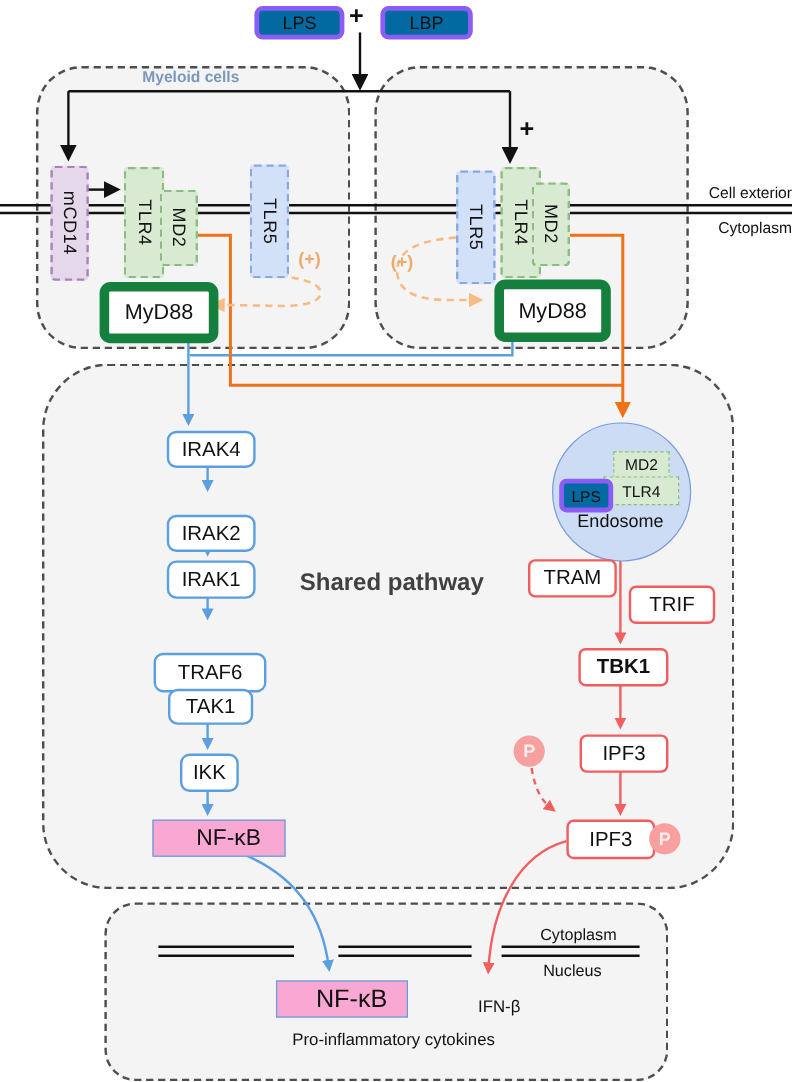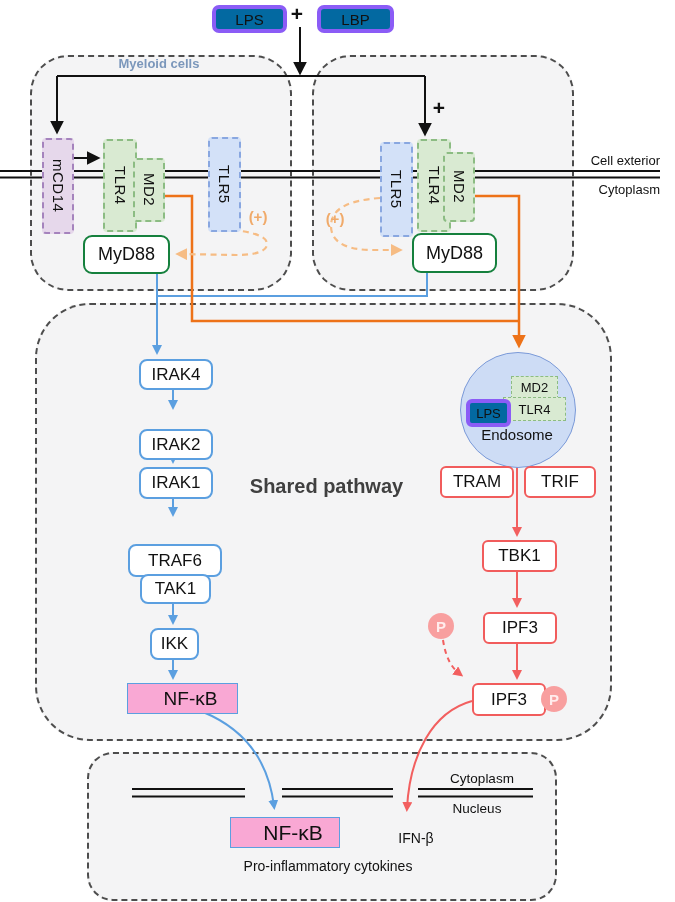--- a/index.html
+++ b/index.html
@@ -16,7 +16,7 @@
   .bluef{background:#d3e1f8;border:2px dashed #89a7e0;}
   .yellow{background:#fdf4d8;border:2px dashed #e0bf6e;}
   .myd88{position:absolute;z-index:3;display:flex;align-items:center;justify-content:center;
-         background:#fff;border:2px solid #15803d;border-radius:9px;font-size:18px;}
+         background:#fff;border:8px solid #15803d;border-radius:9px;font-size:18px;}
   .blackbox{position:absolute;z-index:3;display:flex;align-items:center;justify-content:center;
             background:#0369a1;border:4px solid #8b5cf6;border-radius:7px;font-size:15px;}
   .chainbox{position:absolute;z-index:3;display:flex;align-items:center;justify-content:center;

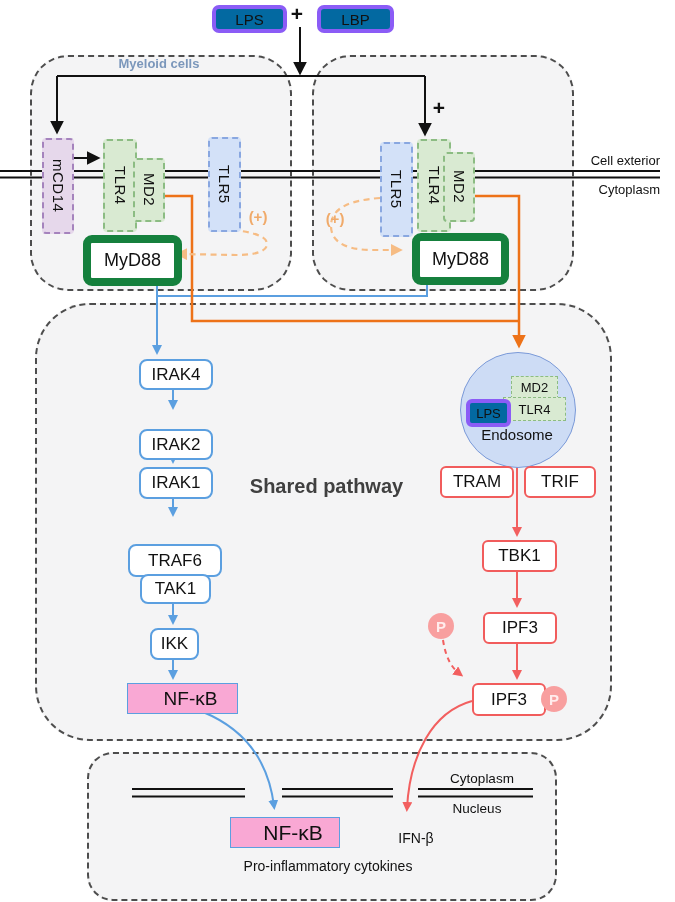--- a/index.html
+++ b/index.html
@@ -172,7 +172,7 @@
   <div class="redbox" style="left:440px;top:466px;width:70px;height:28px;">
        <span>TRAM</span>
     </div>
-  <div class="redbox" style="left:524px;top:466px;width:68px;height:28px;">
+  <div class="redbox" style="left:524px;top:488px;width:68px;height:28px;">
        <span>TRIF</span>
     </div>
   <div class="redbox" style="left:482px;top:540px;width:71px;height:28px;">

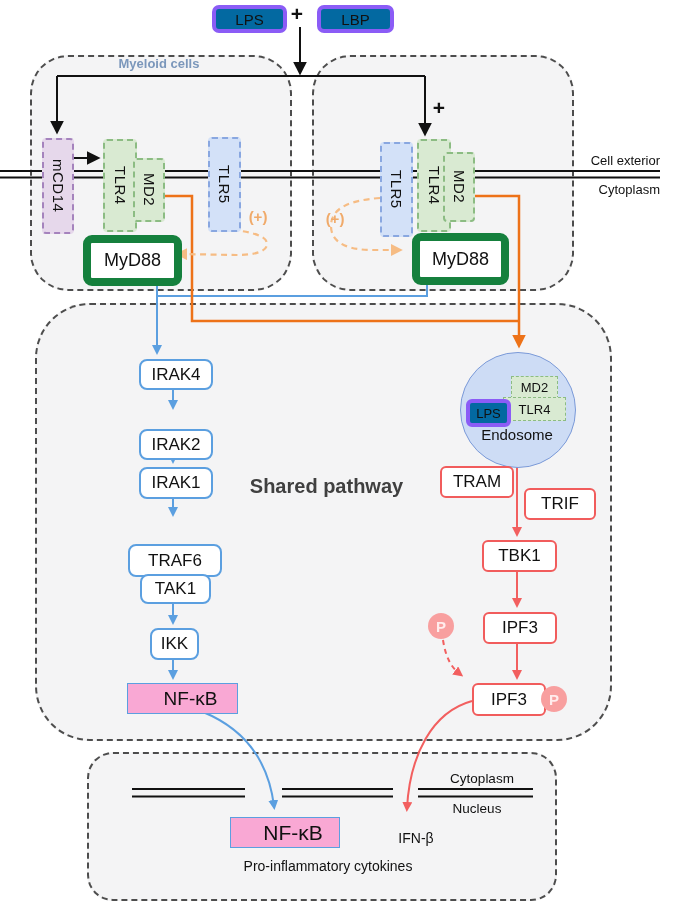--- a/index.html
+++ b/index.html
@@ -175,7 +175,7 @@
   <div class="redbox" style="left:524px;top:488px;width:68px;height:28px;">
        <span>TRIF</span>
     </div>
-  <div class="redbox" style="left:482px;top:540px;width:71px;height:28px;">
+  <div class="redbox" style="left:482px;top:540px;width:71px;height:28px;font-weight:bold;">
        <span>TBK1</span>
     </div>
   <div class="redbox" style="left:483px;top:612px;width:70px;height:28px;">

